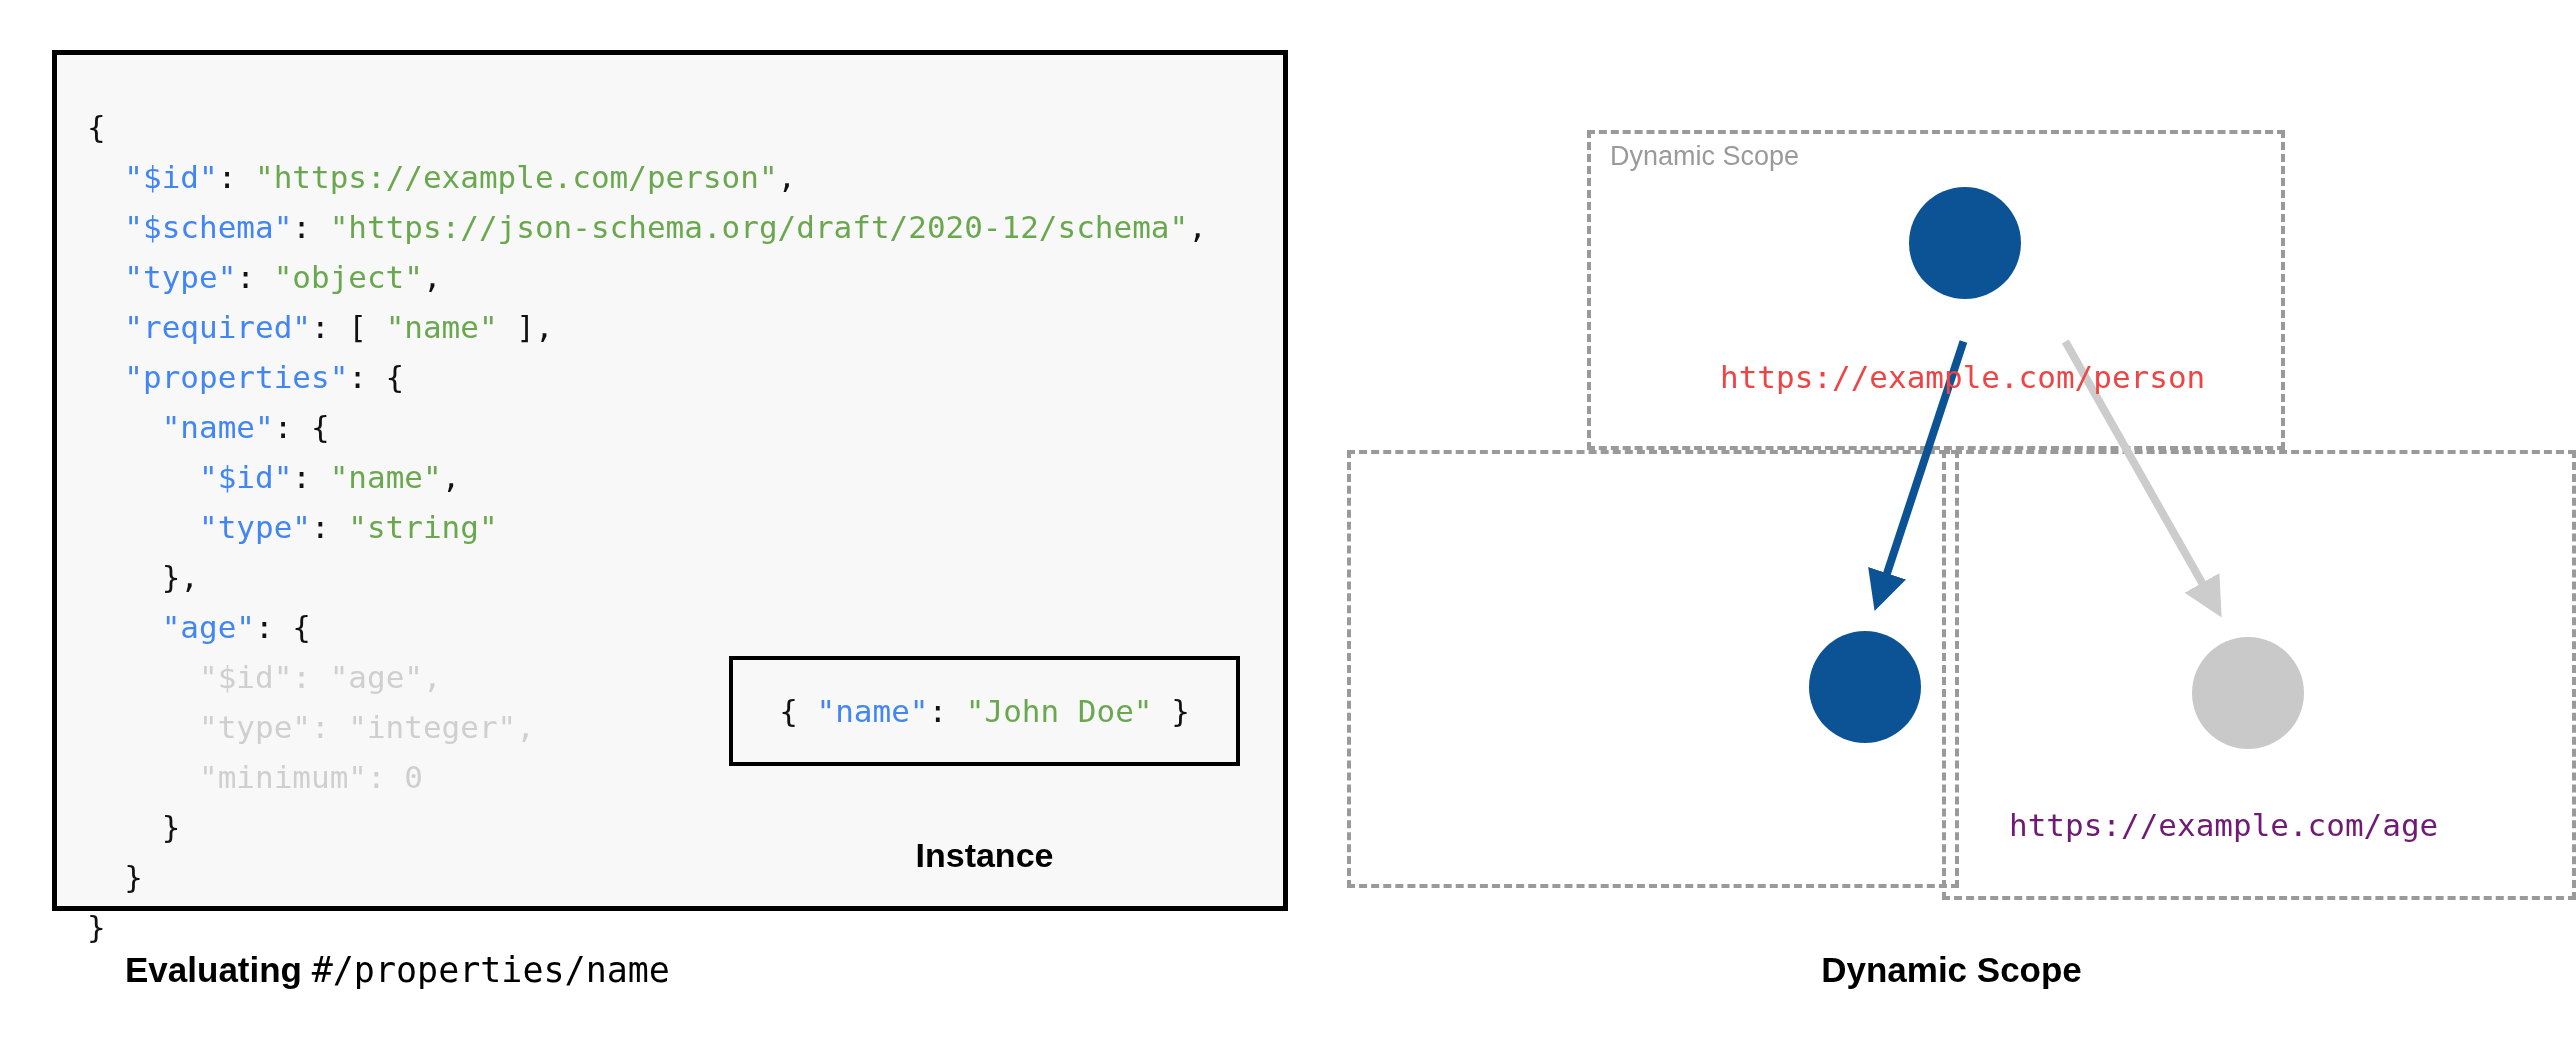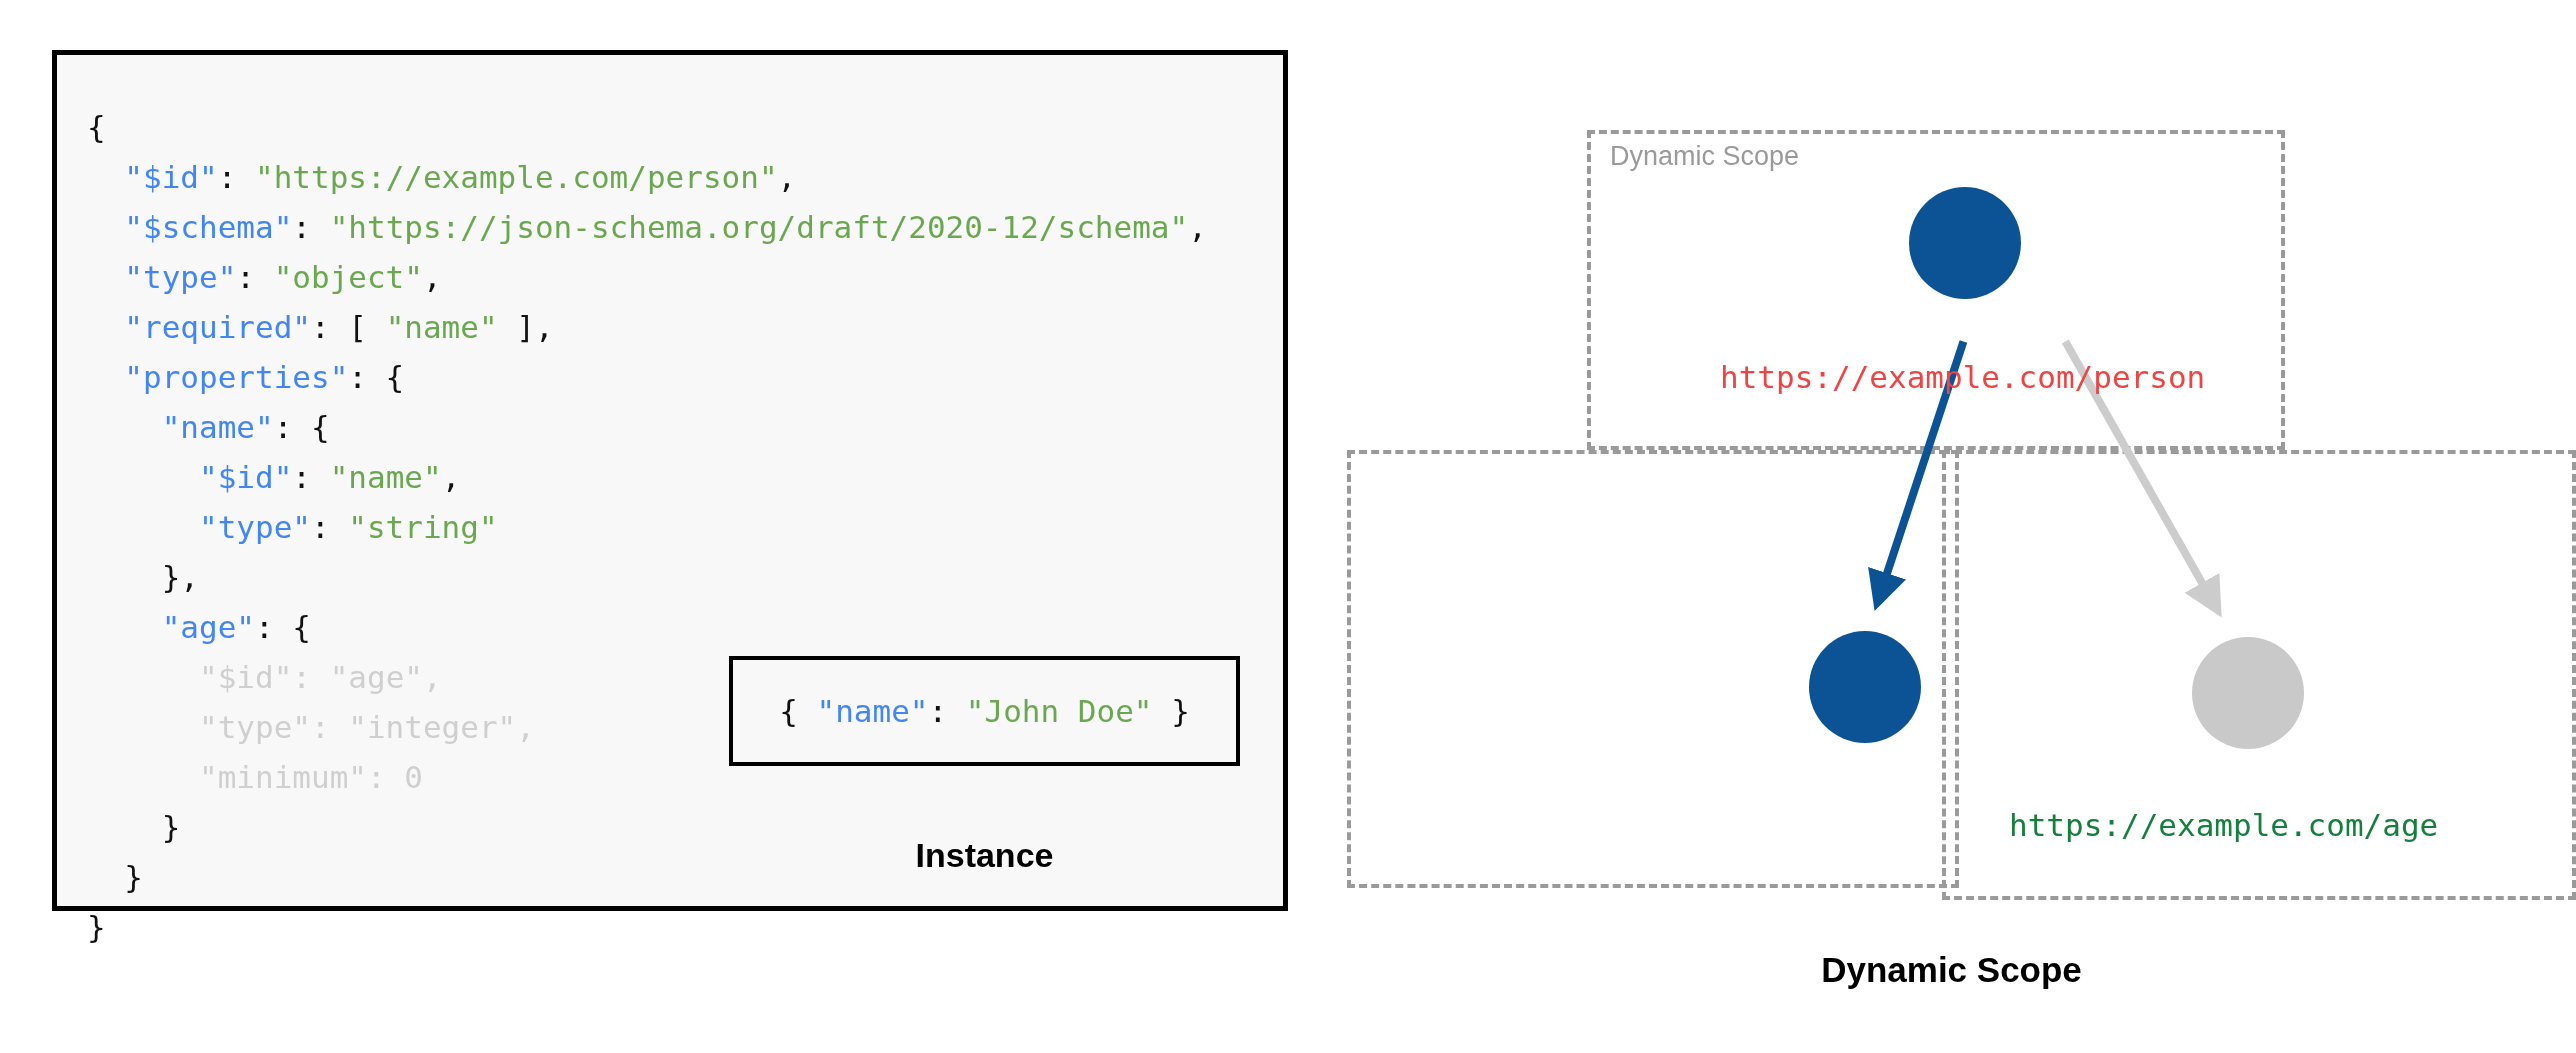--- a/index.html
+++ b/index.html
@@ -184,7 +184,7 @@
   #label-age {
     left: 682px;
     top: 807px;
-    color: #15803d;
+    color: #701a75;
   }
 
   #arrow-layer {

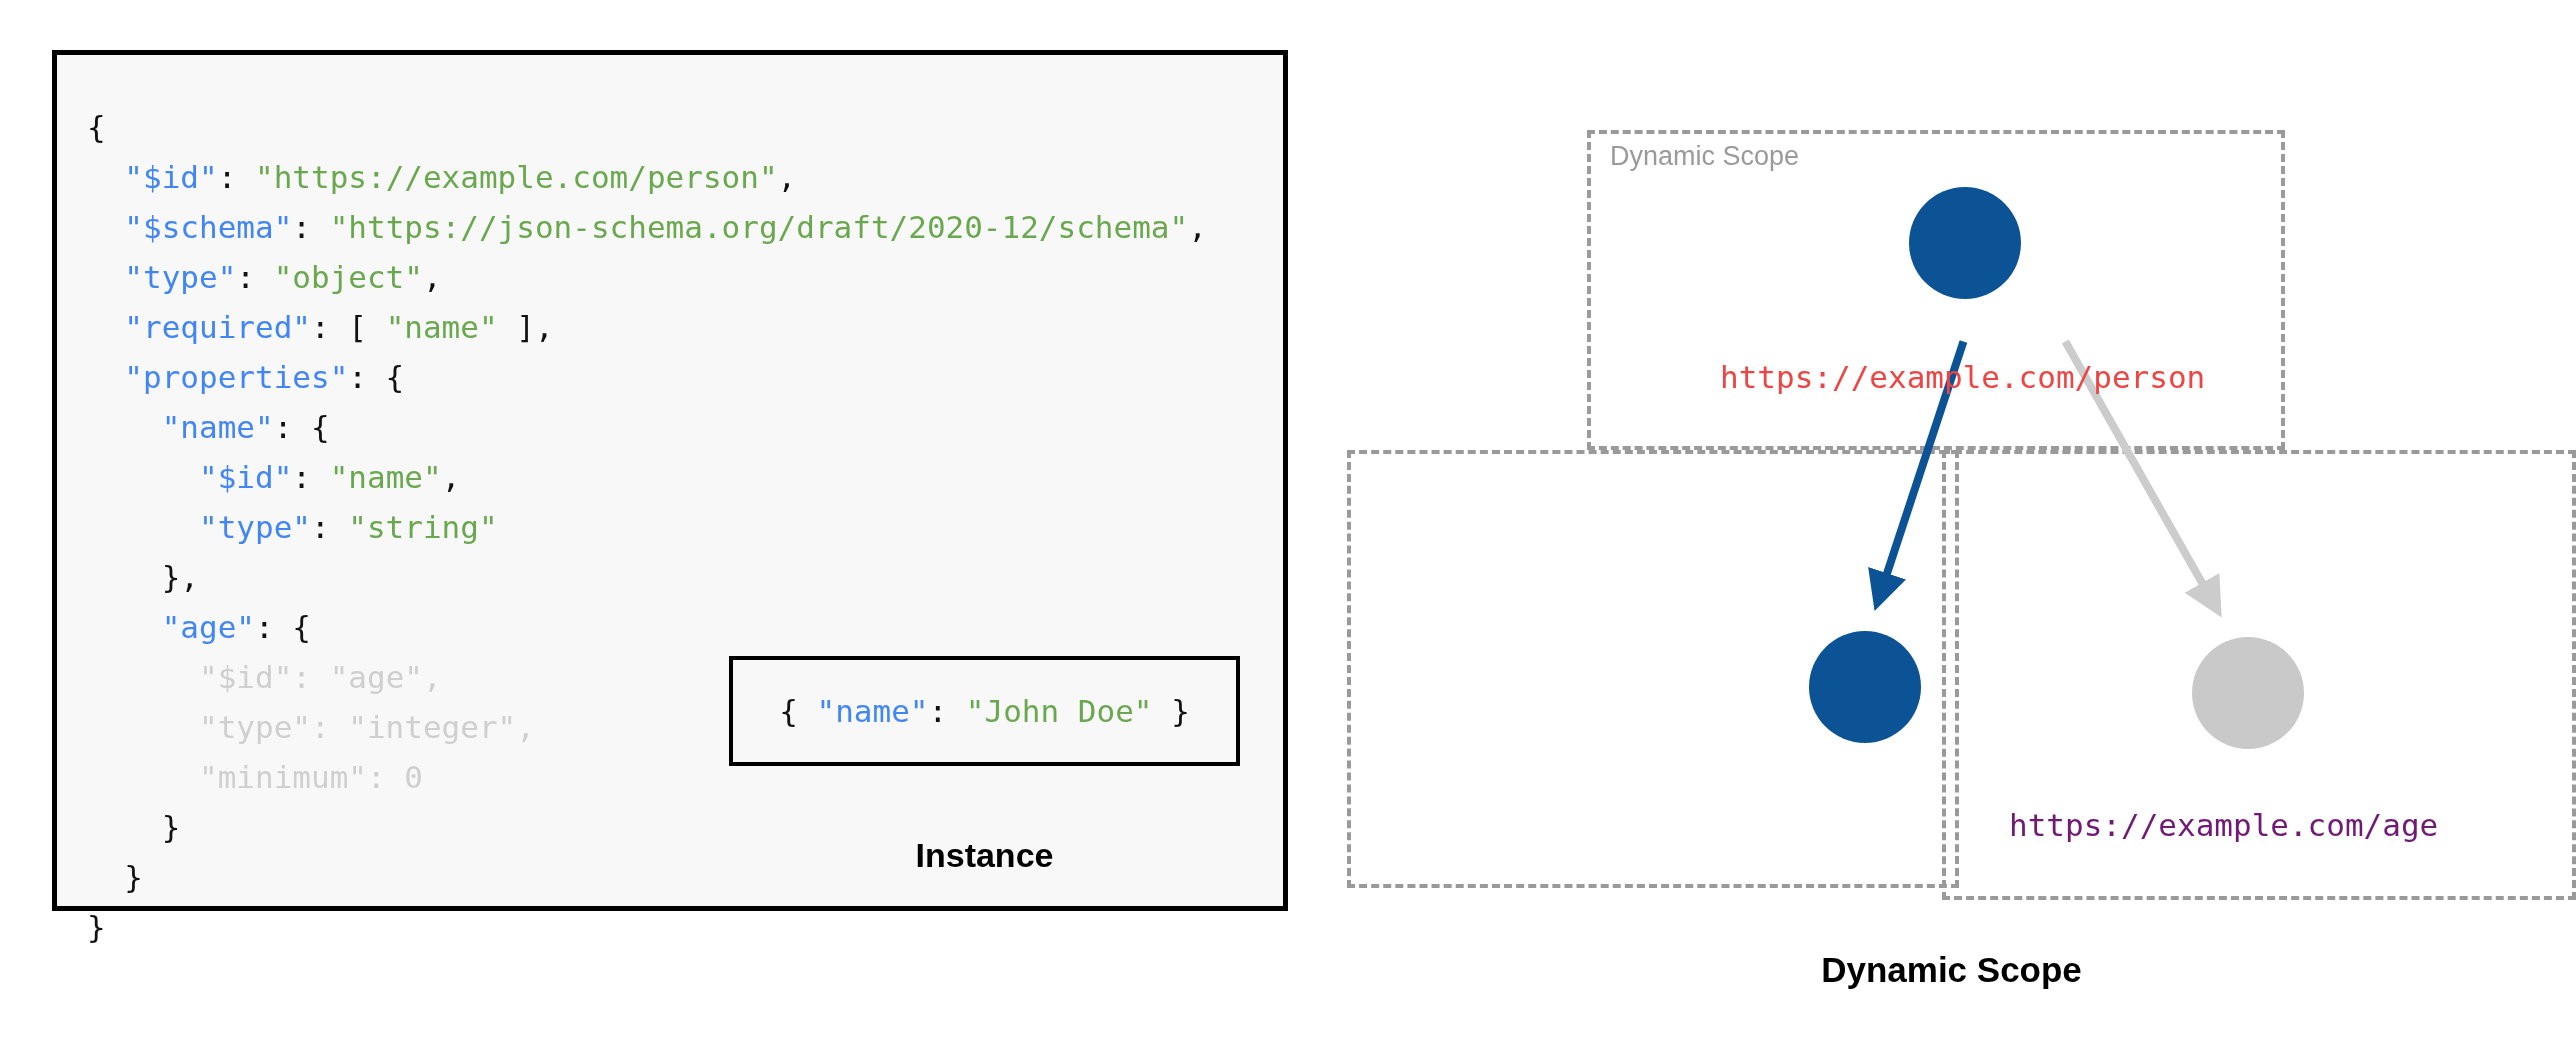--- a/index.html
+++ b/index.html
@@ -238,6 +238,7 @@
 
   <div id="instance-caption">Instance</div>
 
+  <div id="left-caption"><span class="lead">Evaluating </span><span class="path">#/properties/name</span></div>
 
 </div>
 

